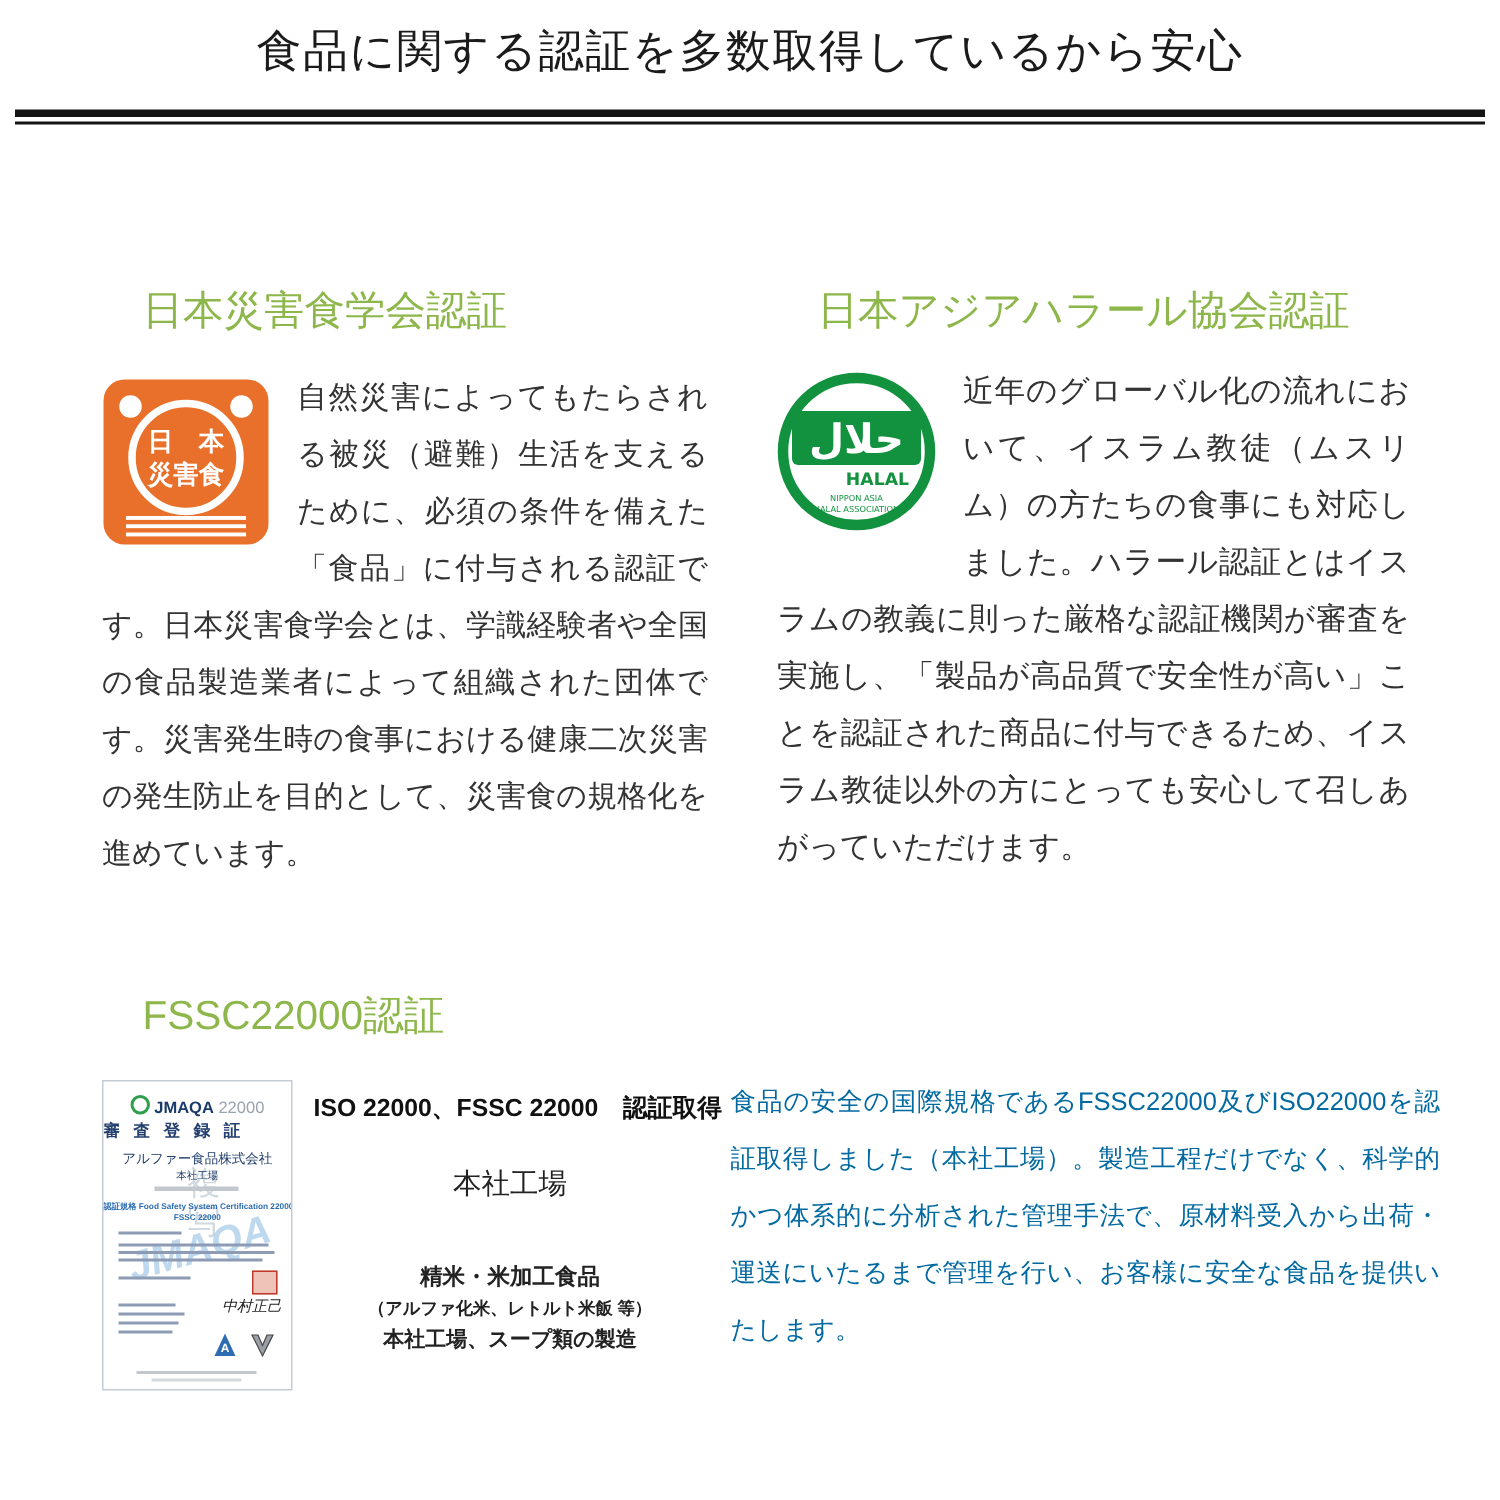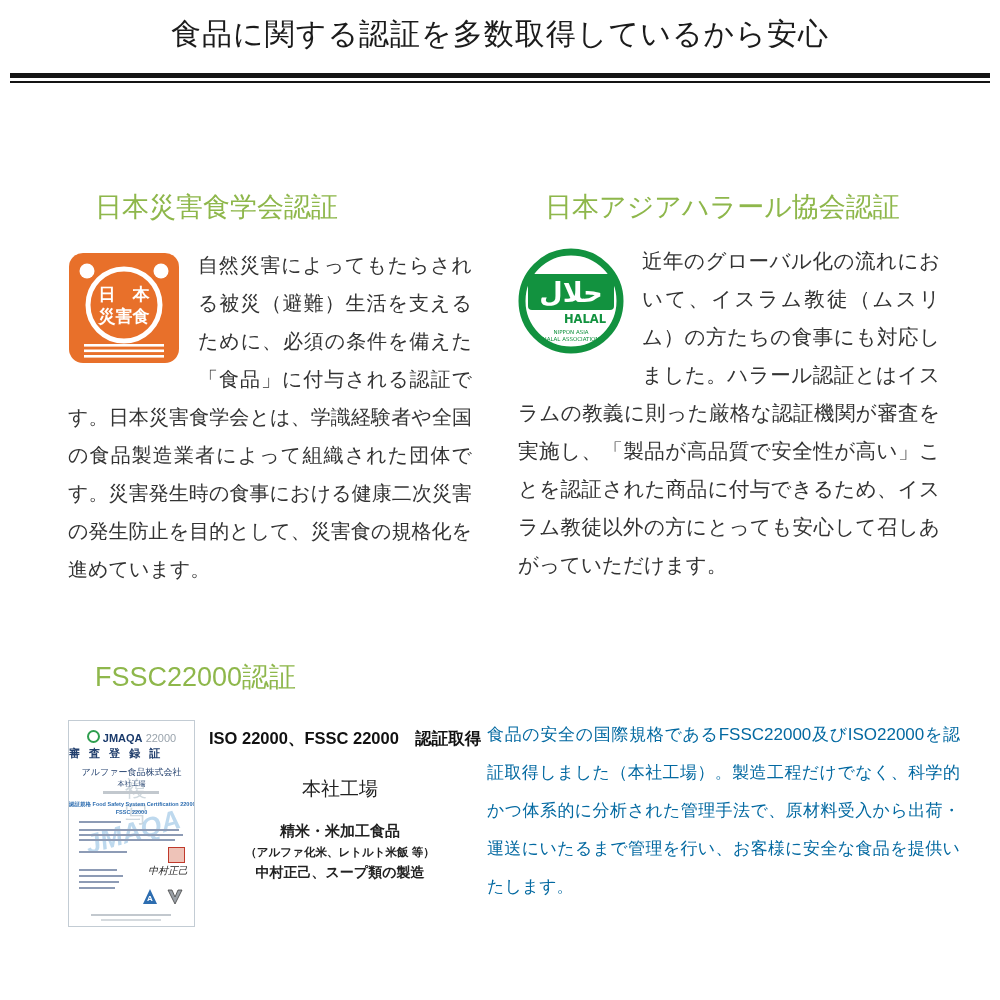--- a/index.html
+++ b/index.html
@@ -86,7 +86,7 @@
              text-align:center; white-space:pre; }
   .scope-block { flex:1; text-align:center; padding-top:16px; color:#222; }
   .scope-factory { font-size:19px; font-weight:500; }
-  .scope-1 { margin-top:20px; font-size:15px; font-weight:600; }
+  .scope-1 { margin-top:40px; font-size:15px; font-weight:600; }
   .scope-2 { font-size:11.5px; font-weight:600; margin-top:4px; white-space:nowrap; }
   .scope-3 { font-size:14px; font-weight:600; margin-top:4px; }
 

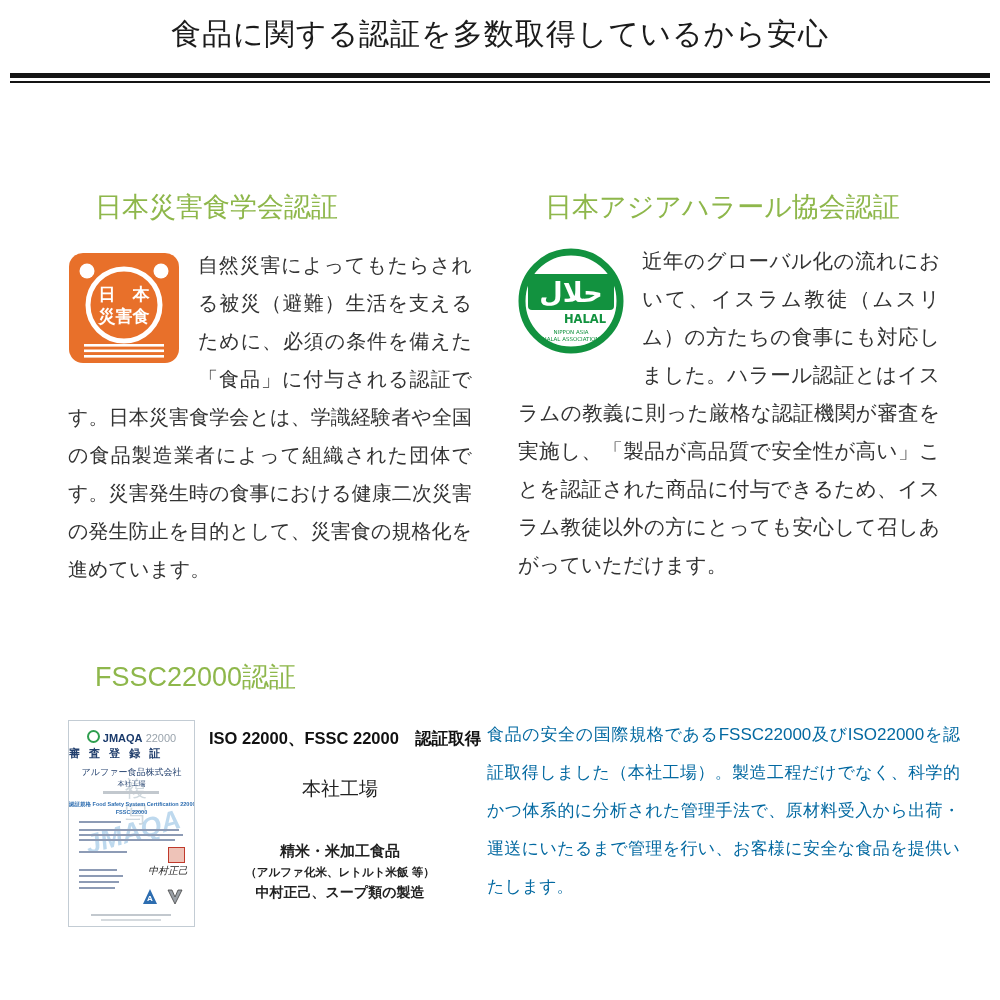--- a/index.html
+++ b/index.html
@@ -193,7 +193,7 @@
             <div class="scope-factory">本社工場</div>
             <div class="scope-1">精米・米加工食品</div>
             <div class="scope-2">（アルファ化米、レトルト米飯 等）</div>
-            <div class="scope-3">中村正己、スープ類の製造</div>
+            <div class="scope-3">本社工場、スープ類の製造</div>
           </div>
         </div>
       </div>

